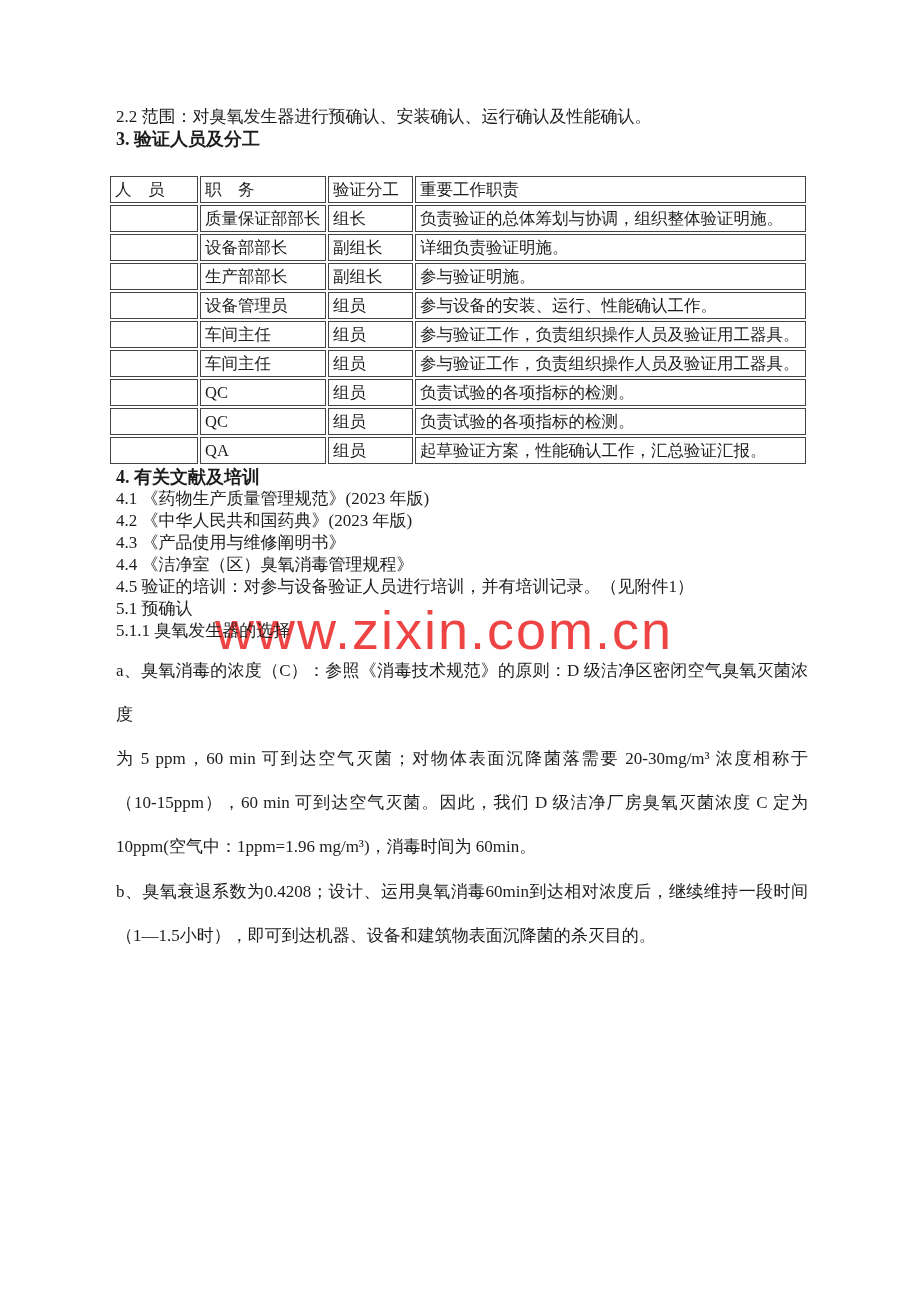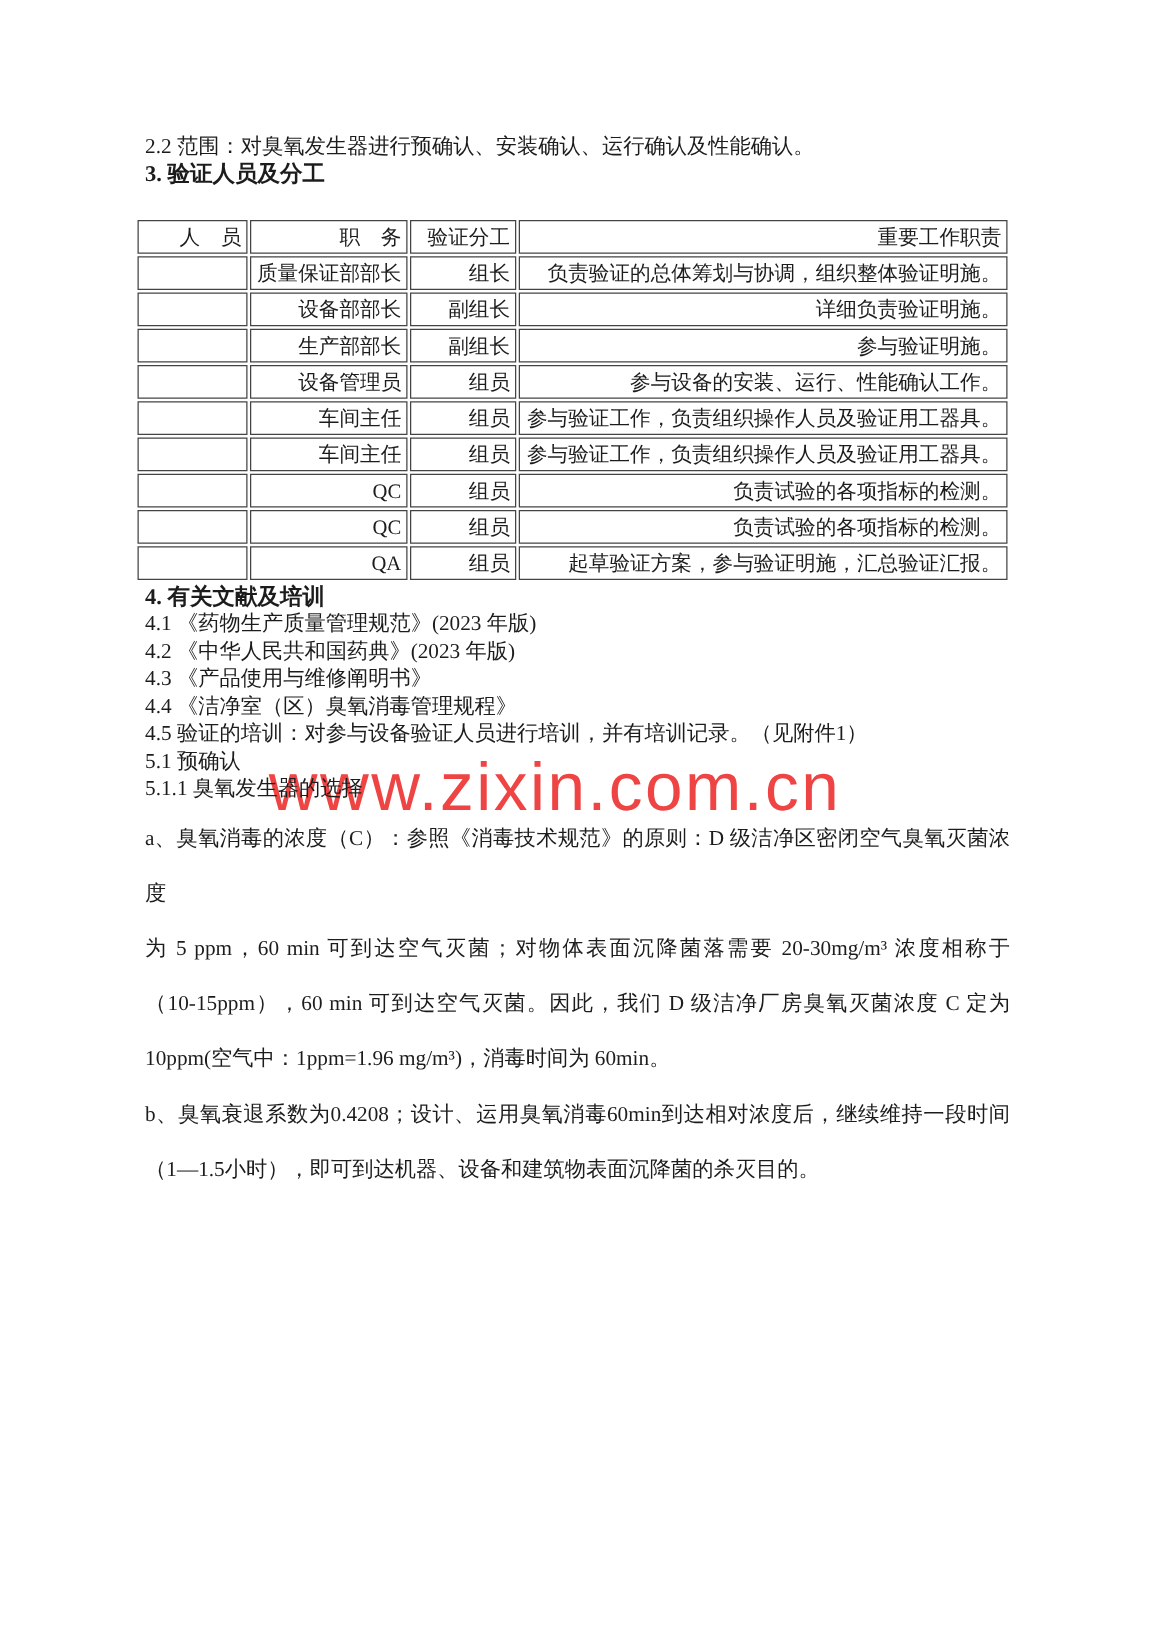--- a/index.html
+++ b/index.html
@@ -78,7 +78,7 @@
     border: 1px solid #444444;
     height: 25px;
     padding: 0 4px;
-    text-align: right;
+    text-align: left;
     font-weight: normal;
     overflow: hidden;
     white-space: nowrap;

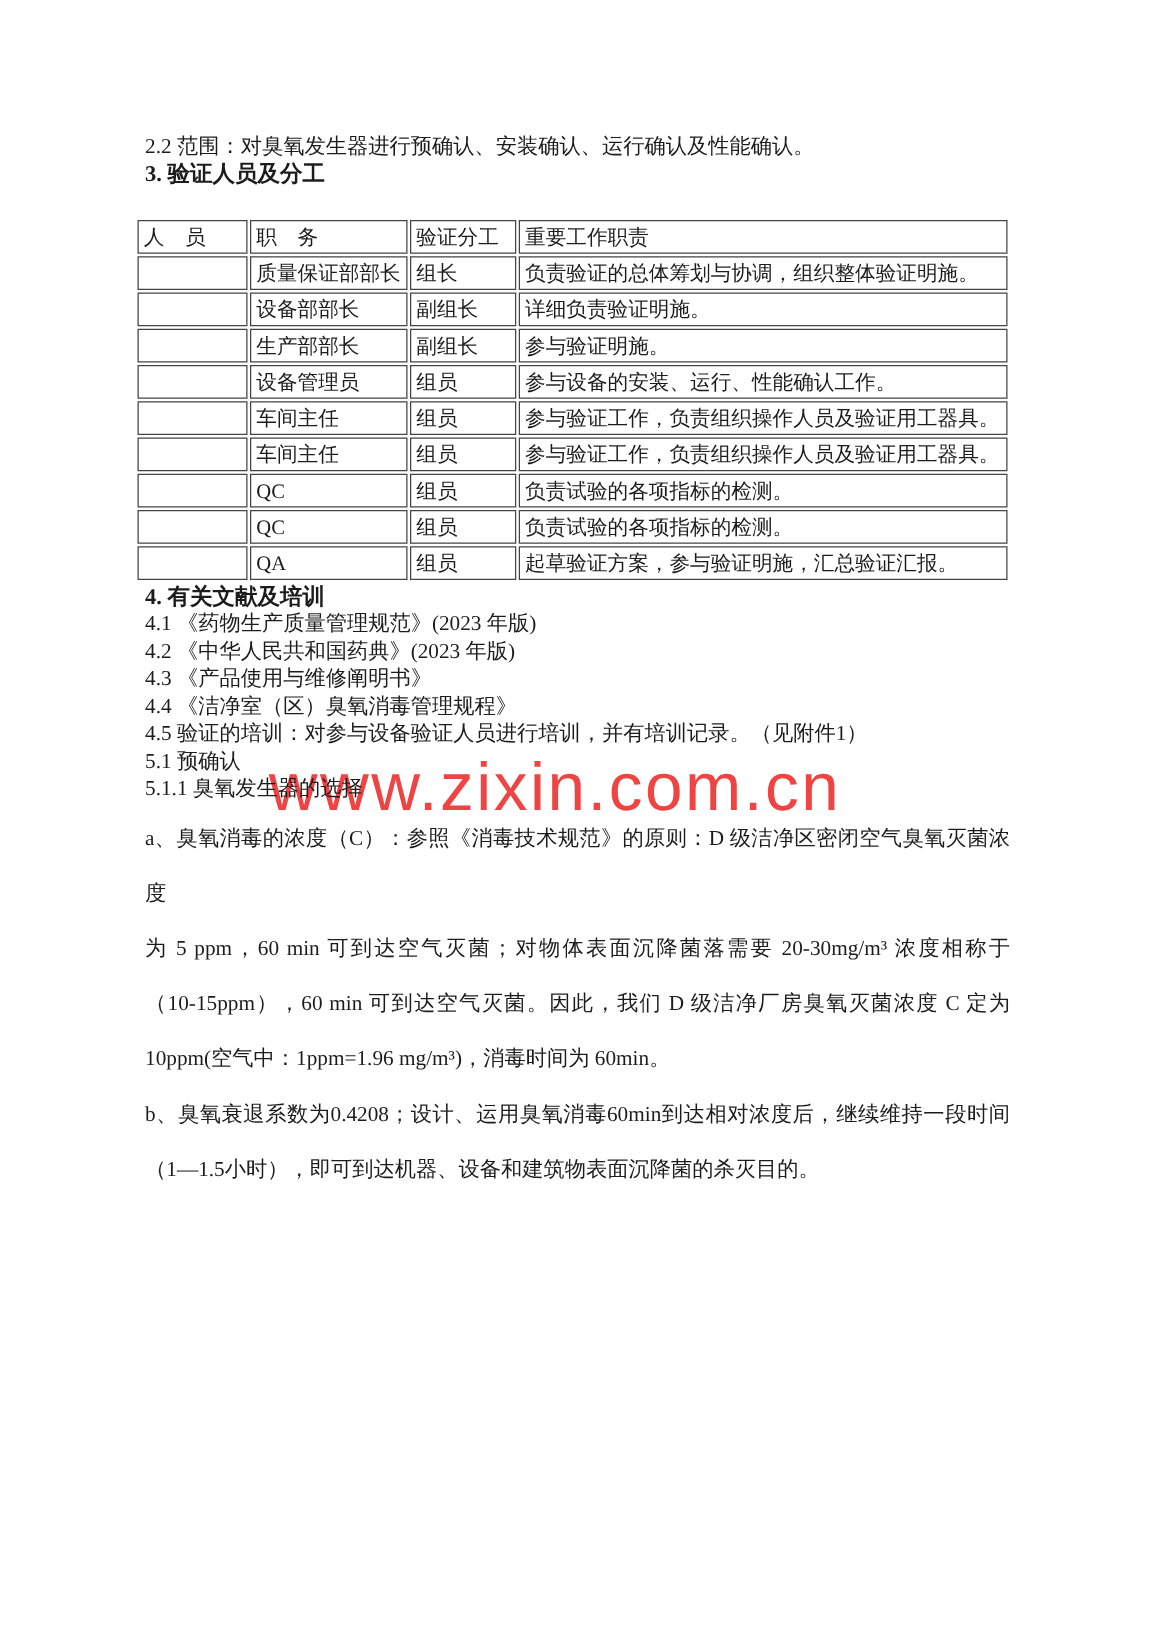--- a/index.html
+++ b/index.html
@@ -173,7 +173,7 @@
           <td></td>
           <td>QA</td>
           <td>组员</td>
-          <td class="cell-duty">起草验证方案，参与验证明施，汇总验证汇报。</td>
+          <td class="cell-duty">起草验证方案，性能确认工作，汇总验证汇报。</td>
         </tr>
       </tbody>
     </table>

